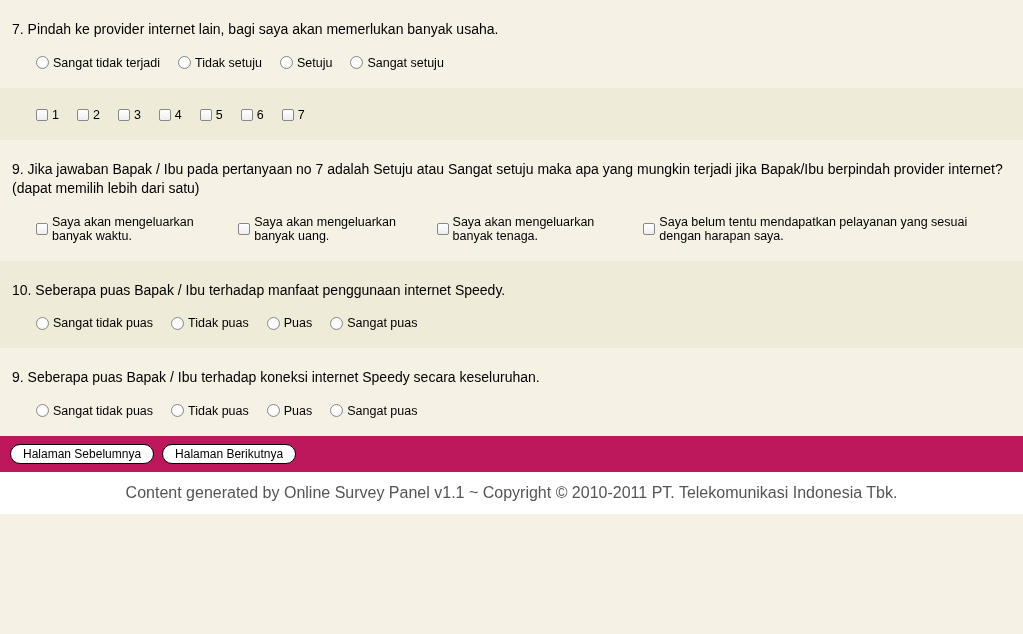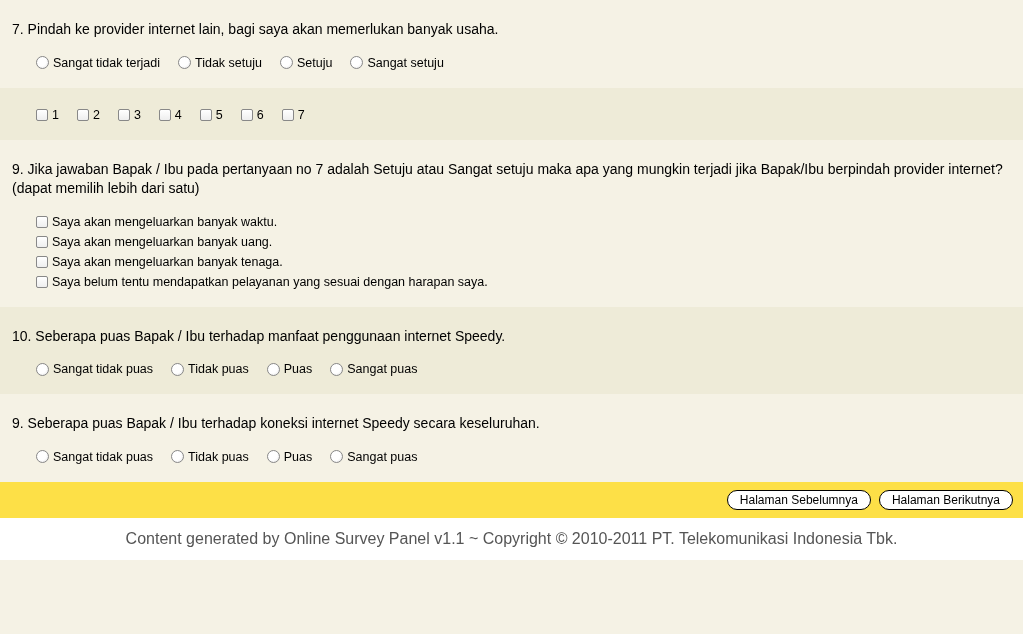--- a/index.html
+++ b/index.html
@@ -37,7 +37,7 @@
     }
     .options-column {
       display: flex;
-      flex-direction: column;
+      flex-direction: row;
       gap: 6px;
       padding-left: 24px;
       margin-top: 16px;

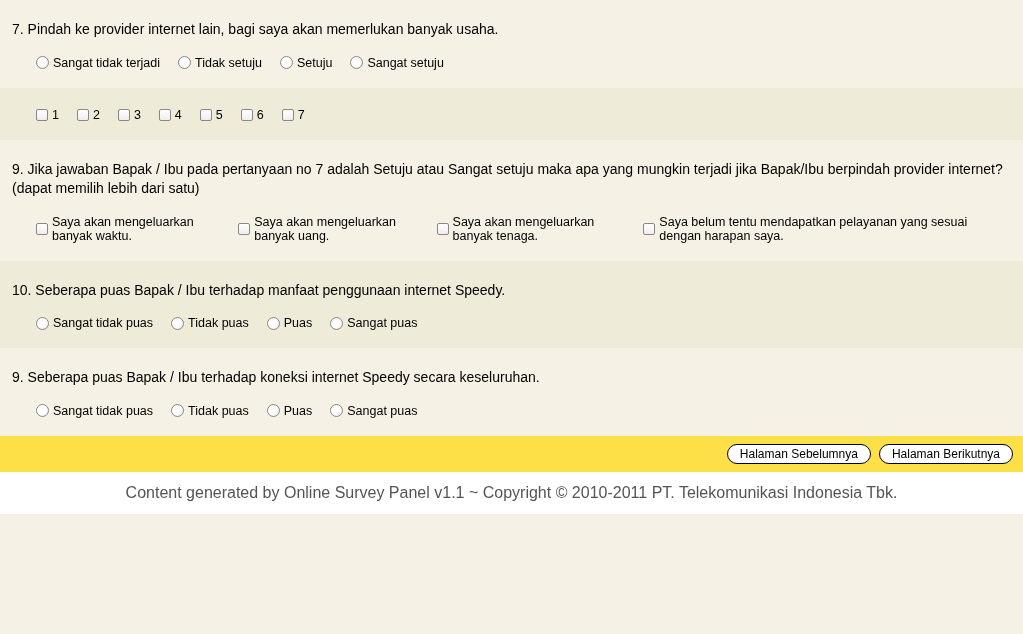--- a/index.html
+++ b/index.html
@@ -76,11 +76,10 @@
       background: linear-gradient(to bottom, #fff 0%, #eee 100%);
     }
     .nav-bar {
-      background: #fde047;
+      background: #be185d;
       padding: 8px 10px;
       display: flex;
       gap: 8px;
-      justify-content: flex-end;
     }
     .nav-button {
       border: 1px solid #000;

